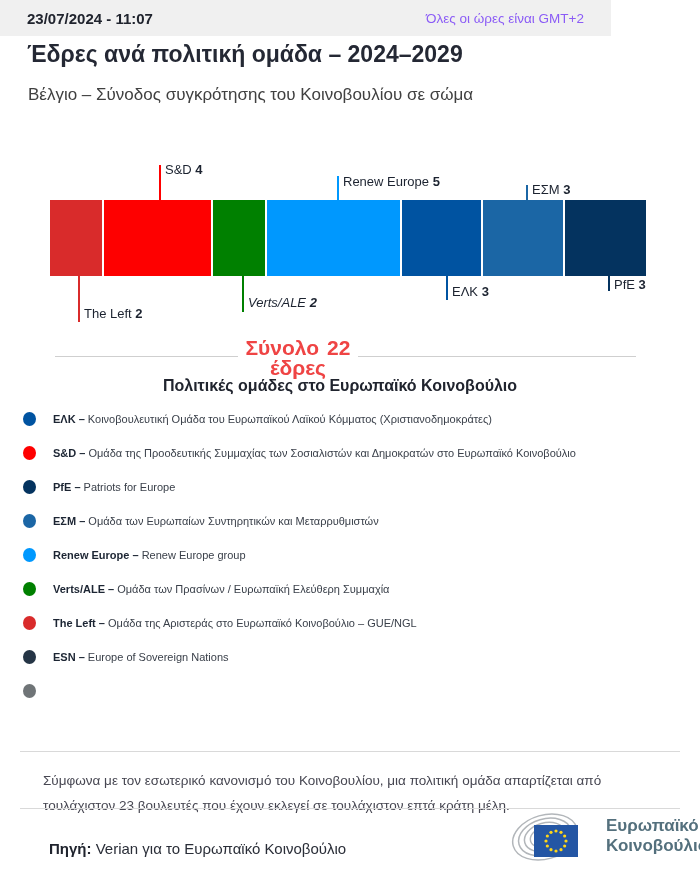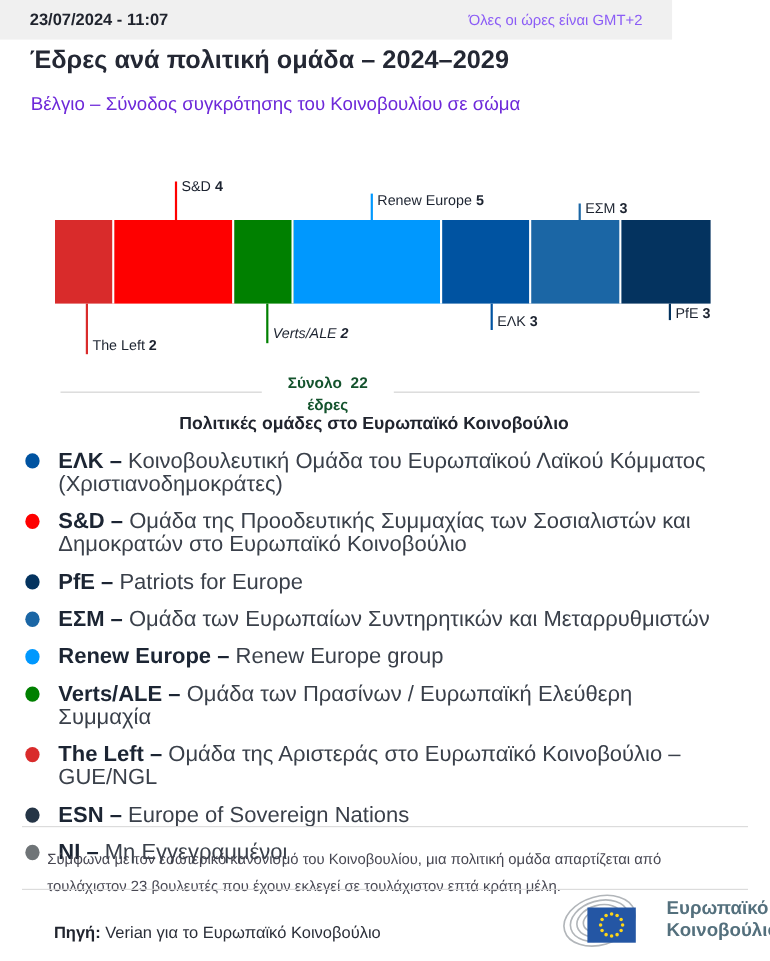--- a/index.html
+++ b/index.html
@@ -15,7 +15,7 @@
   .topbar-date{font-weight:700;font-size:15px;color:#20242e;}
   .topbar-tz{font-size:13.5px;color:#8b5cf6;}
   .title{position:absolute;left:27px;top:41px;margin:0;font-size:23px;font-weight:700;color:#242834;}
-  .subtitle{position:absolute;left:28px;top:85px;margin:0;font-size:17px;font-weight:400;color:#6d28d9;}
+  .subtitle{position:absolute;left:28px;top:85px;margin:0;font-size:17px;font-weight:400;color:#404040;}
 
   #chart{position:absolute;left:0;top:160px;width:700px;height:218px;}
   .bar{position:absolute;left:50px;top:40px;width:596px;height:76px;display:flex;}

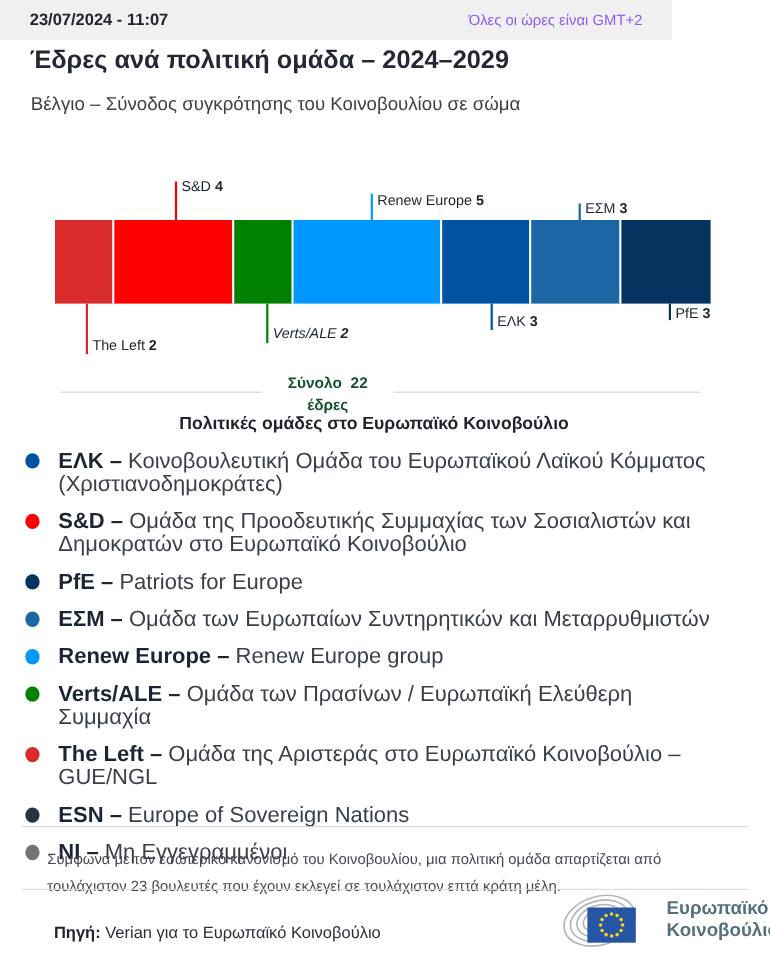--- a/index.html
+++ b/index.html
@@ -26,7 +26,7 @@
   .callout-label b{font-weight:700;}
   .total{
     position:absolute;left:238px;top:178px;width:120px;text-align:center;
-    font-weight:700;font-size:14px;line-height:20px;color:#14532d;
+    font-weight:700;font-size:21px;line-height:20px;color:#ef4444;
   }
   .total-value{margin-left:8px;}
   .hr{position:absolute;top:196px;height:1px;background:#cfcfcf;}

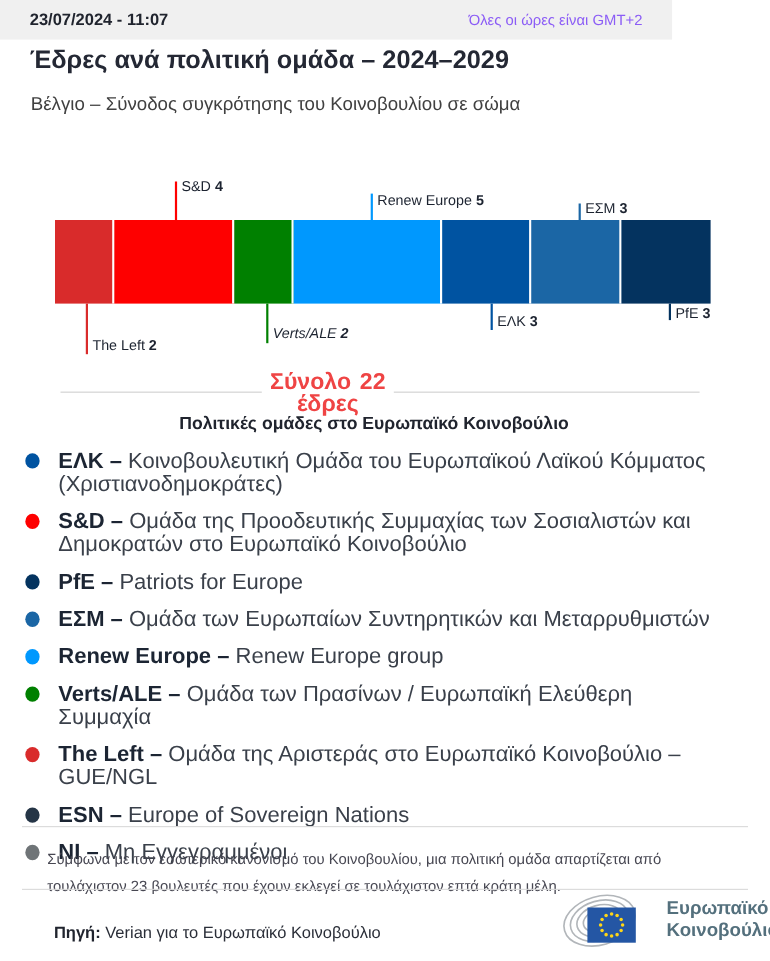--- a/index.html
+++ b/index.html
@@ -35,7 +35,7 @@
 
   #legend{position:absolute;left:23px;top:377px;width:630px;}
   #legend h3{margin:0 0 14px 4px;font-size:16px;font-weight:700;color:#20242e;text-align:center;}
-  .legend-item{display:flex;gap:17px;margin-bottom:13px;font-size:20px;line-height:21px;color:#3a404a;}
+  .legend-item{display:flex;gap:17px;margin-bottom:13px;font-size:11px;line-height:21px;color:#3a404a;}
   .legend-dot{width:13px;height:14px;border-radius:50%;flex-shrink:0;margin-top:3px;}
   .legend-item b{color:#1c2533;font-weight:700;}
 

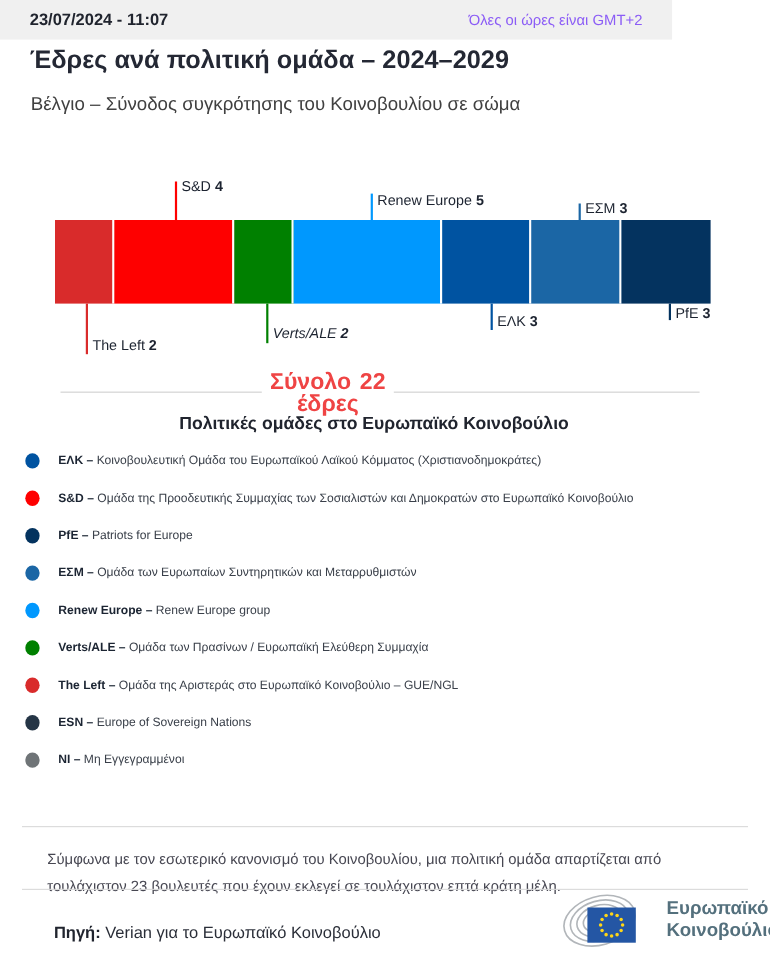--- a/index.html
+++ b/index.html
@@ -128,7 +128,6 @@
       </div>
       <div class="legend-item">
         <span class="legend-dot" style="background: rgb(111, 116, 119);"></span>
-        <span><b>NI –</b><span> Μη Εγγεγραμμένοι</span></span>
       </div>
     </div>
 </div>

